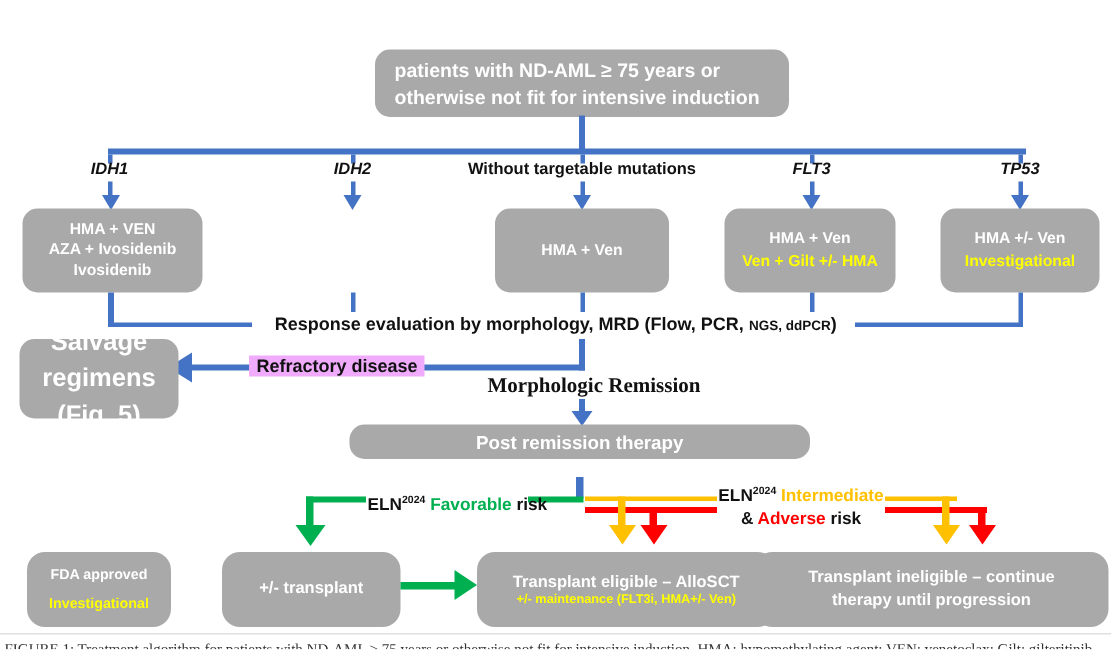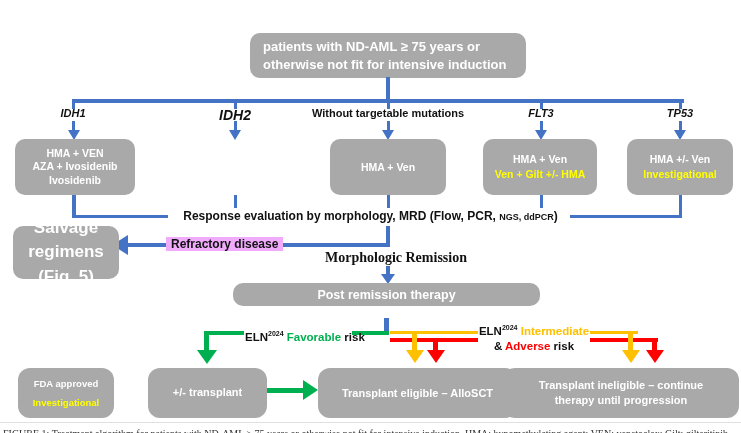--- a/index.html
+++ b/index.html
@@ -48,7 +48,7 @@
   <div class="seg blue-bg" style="left:678.5px;top:103px;width:3px;height:6px;"></div>
 
   <div class="lbl italic" style="left:13px;top:107px;width:120px;font-size:11px;">IDH1</div>
-  <div class="lbl italic" style="left:175px;top:107px;width:120px;font-size:14px;">IDH2</div>
+  <div class="lbl italic" style="left:175px;top:107px;width:120px;font-size:11px;">IDH2</div>
   <div class="lbl" style="left:278px;top:107px;width:220px;font-size:11px;">Without targetable mutations</div>
   <div class="lbl italic" style="left:481px;top:107px;width:120px;font-size:11px;">FLT3</div>
   <div class="lbl italic" style="left:620px;top:107px;width:120px;font-size:11px;">TP53</div>

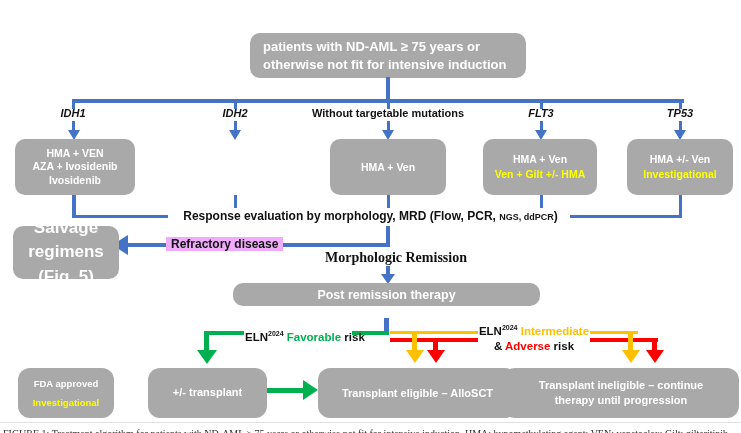--- a/index.html
+++ b/index.html
@@ -164,6 +164,7 @@
 
   <div class="box" style="left:318px;top:368px;width:199px;height:50px;border-radius:12px;">
     <div style="font-size:11px;">Transplant eligible – AlloSCT</div>
+    <div class="yellow-text" style="font-size:8.5px;">+/- maintenance (FLT3i, HMA+/- Ven)</div>
   </div>
 
   <div class="box" style="left:503px;top:368px;width:236px;height:50px;font-size:11px;line-height:1.4;border-radius:12px;">

